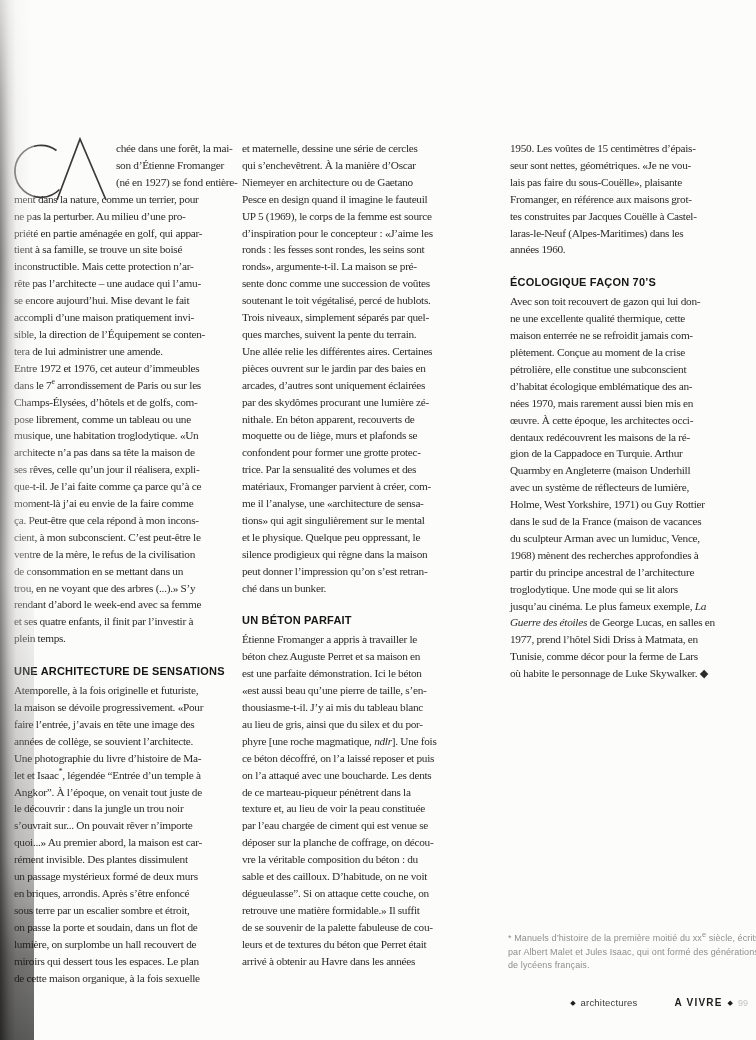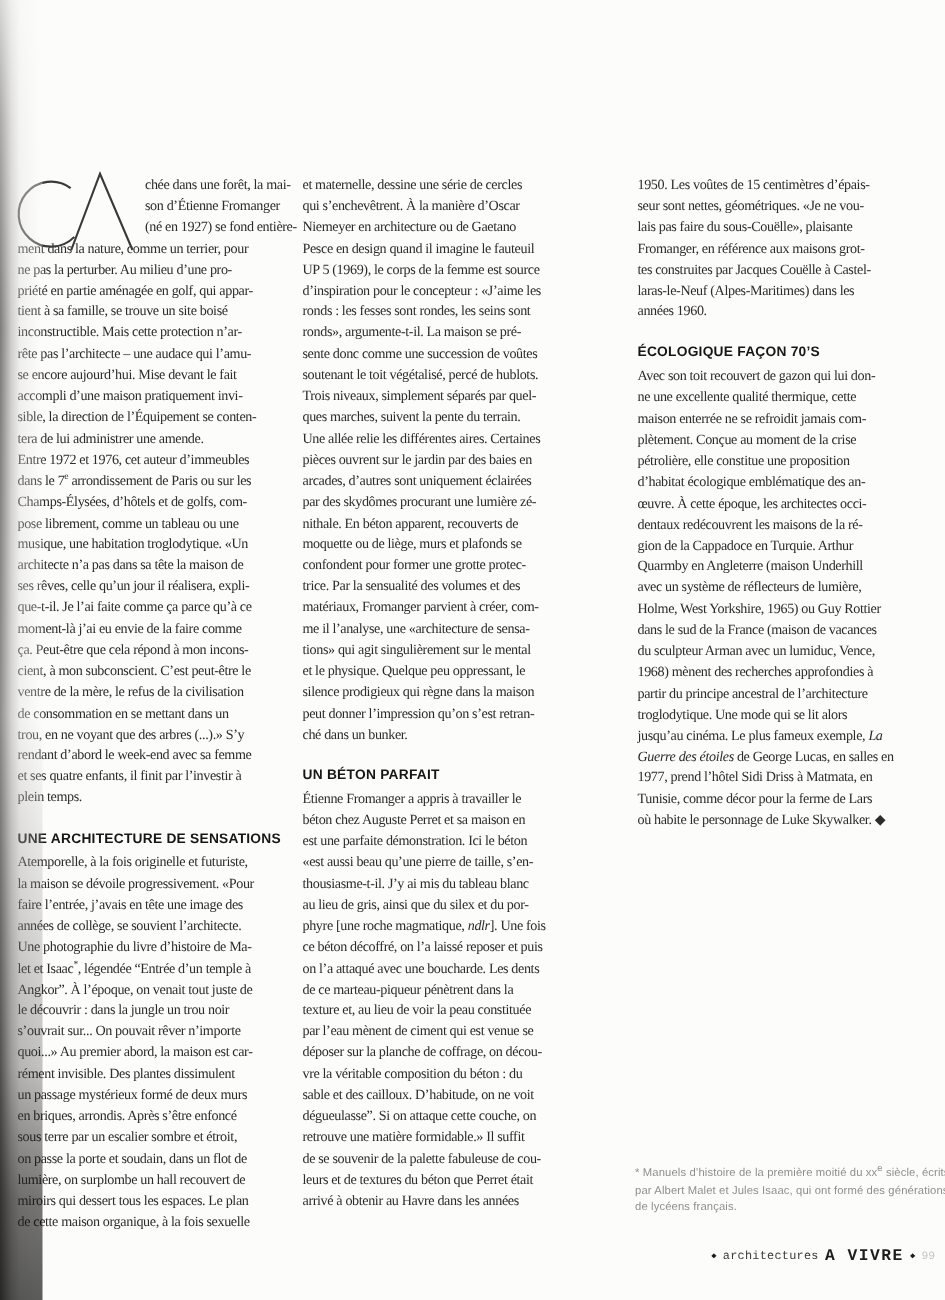--- a/index.html
+++ b/index.html
@@ -176,7 +176,7 @@
       <div class="line">ne une excellente qualité thermique, cette</div>
       <div class="line">maison enterrée ne se refroidit jamais com-</div>
       <div class="line">plètement. Conçue au moment de la crise</div>
-      <div class="line">pétrolière, elle constitue une proposition</div>
+      <div class="line">pétrolière, elle constitue une subconscient</div>
       <div class="line">d’habitat écologique emblématique des an-</div>
       <div class="line">œuvre. À cette époque, les architectes occi-</div>
       <div class="line">dentaux redécouvrent les maisons de la ré-</div>

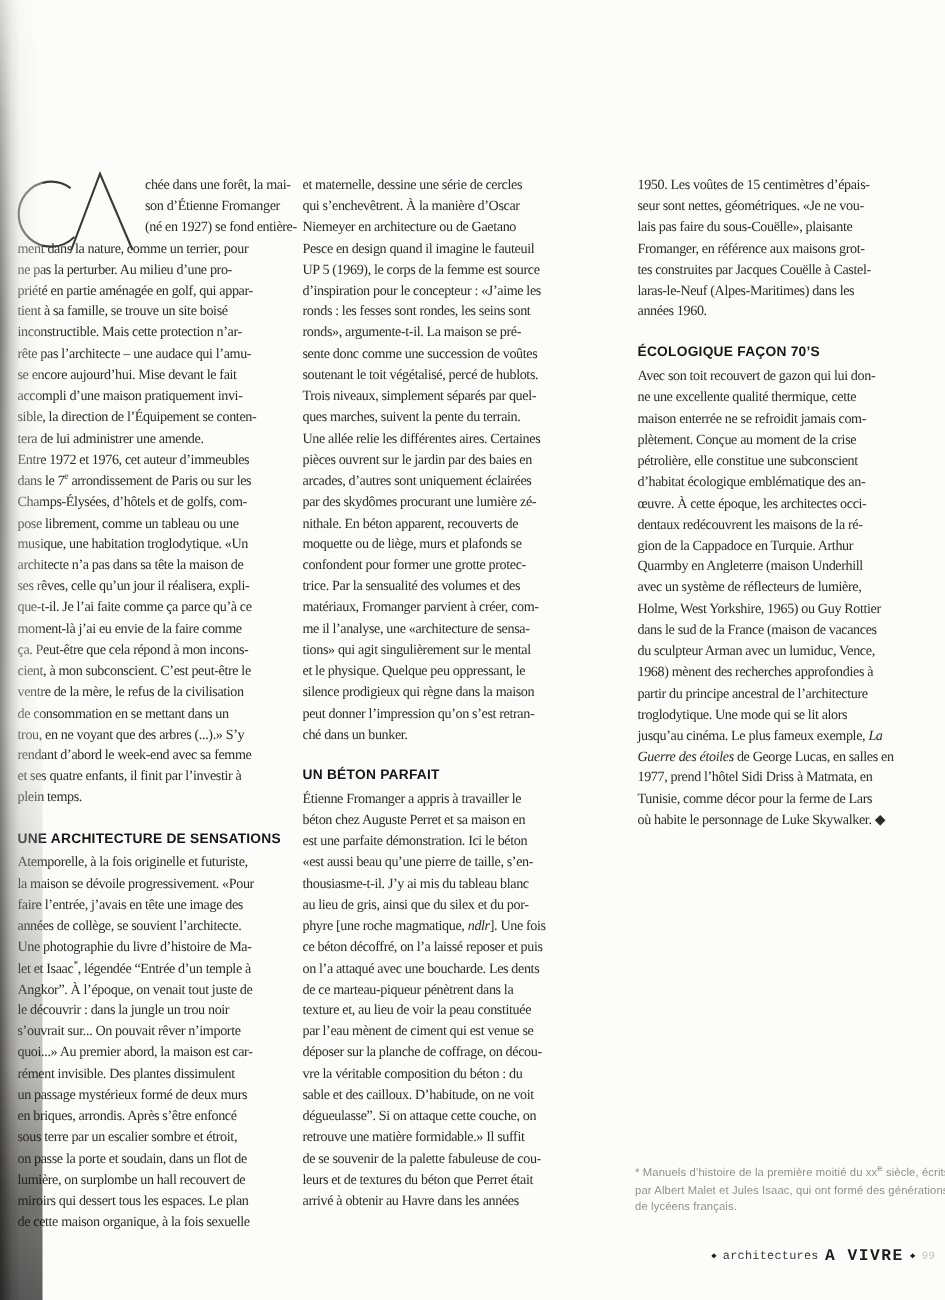--- a/index.html
+++ b/index.html
@@ -178,6 +178,7 @@
       <div class="line">plètement. Conçue au moment de la crise</div>
       <div class="line">pétrolière, elle constitue une subconscient</div>
       <div class="line">d’habitat écologique emblématique des an-</div>
+      <div class="line">nées 1970, mais rarement aussi bien mis en</div>
       <div class="line">œuvre. À cette époque, les architectes occi-</div>
       <div class="line">dentaux redécouvrent les maisons de la ré-</div>
       <div class="line">gion de la Cappadoce en Turquie. Arthur</div>

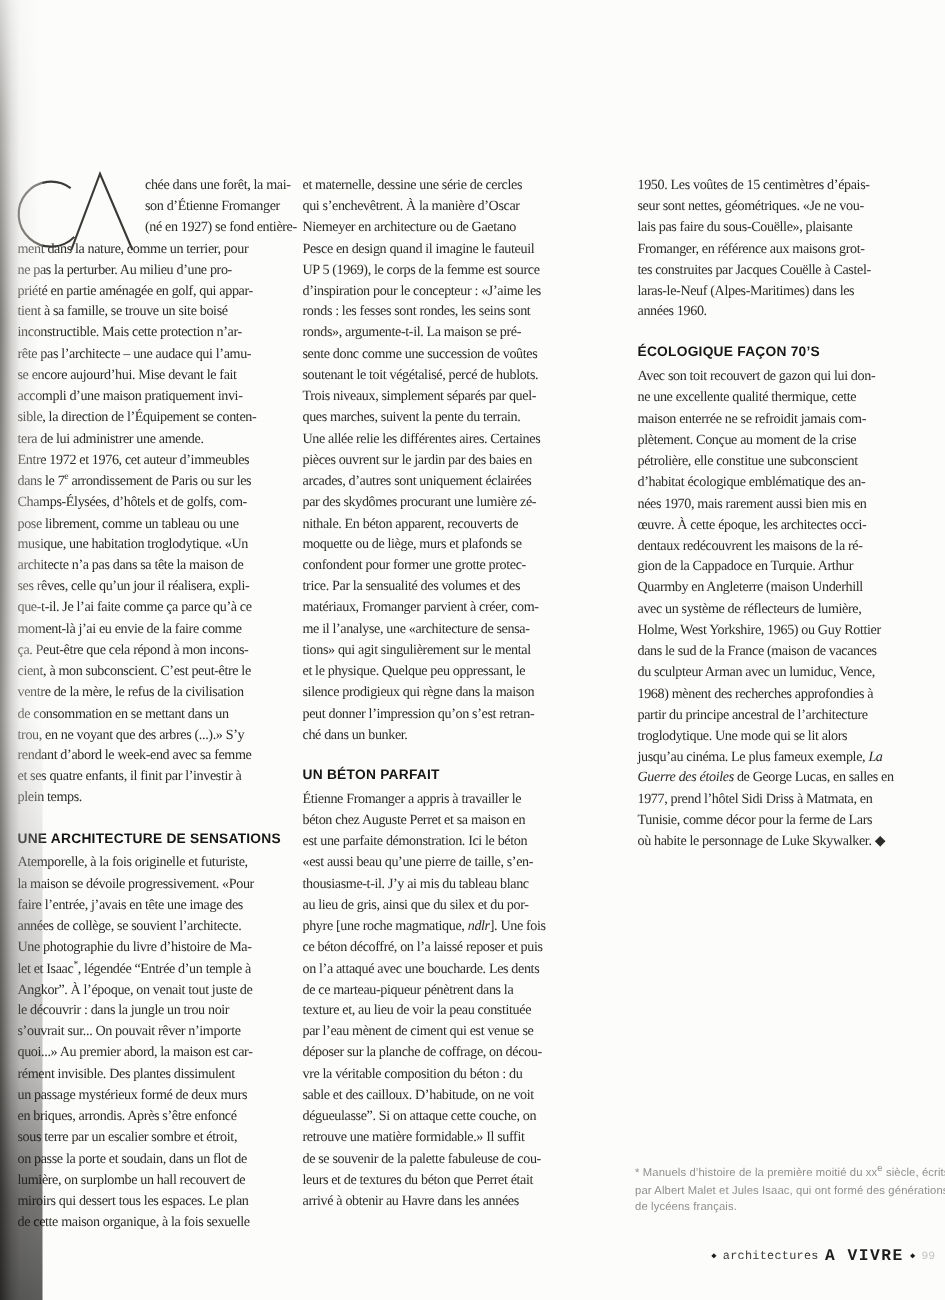--- a/index.html
+++ b/index.html
@@ -184,7 +184,7 @@
       <div class="line">gion de la Cappadoce en Turquie. Arthur</div>
       <div class="line">Quarmby en Angleterre (maison Underhill</div>
       <div class="line">avec un système de réflecteurs de lumière,</div>
-      <div class="line">Holme, West Yorkshire, 1965) ou Guy Rottier</div>
+      <div class="line">Holme, West Yorkshire, 1971) ou Guy Rottier</div>
       <div class="line">dans le sud de la France (maison de vacances</div>
       <div class="line">du sculpteur Arman avec un lumiduc, Vence,</div>
       <div class="line">1968) mènent des recherches approfondies à</div>

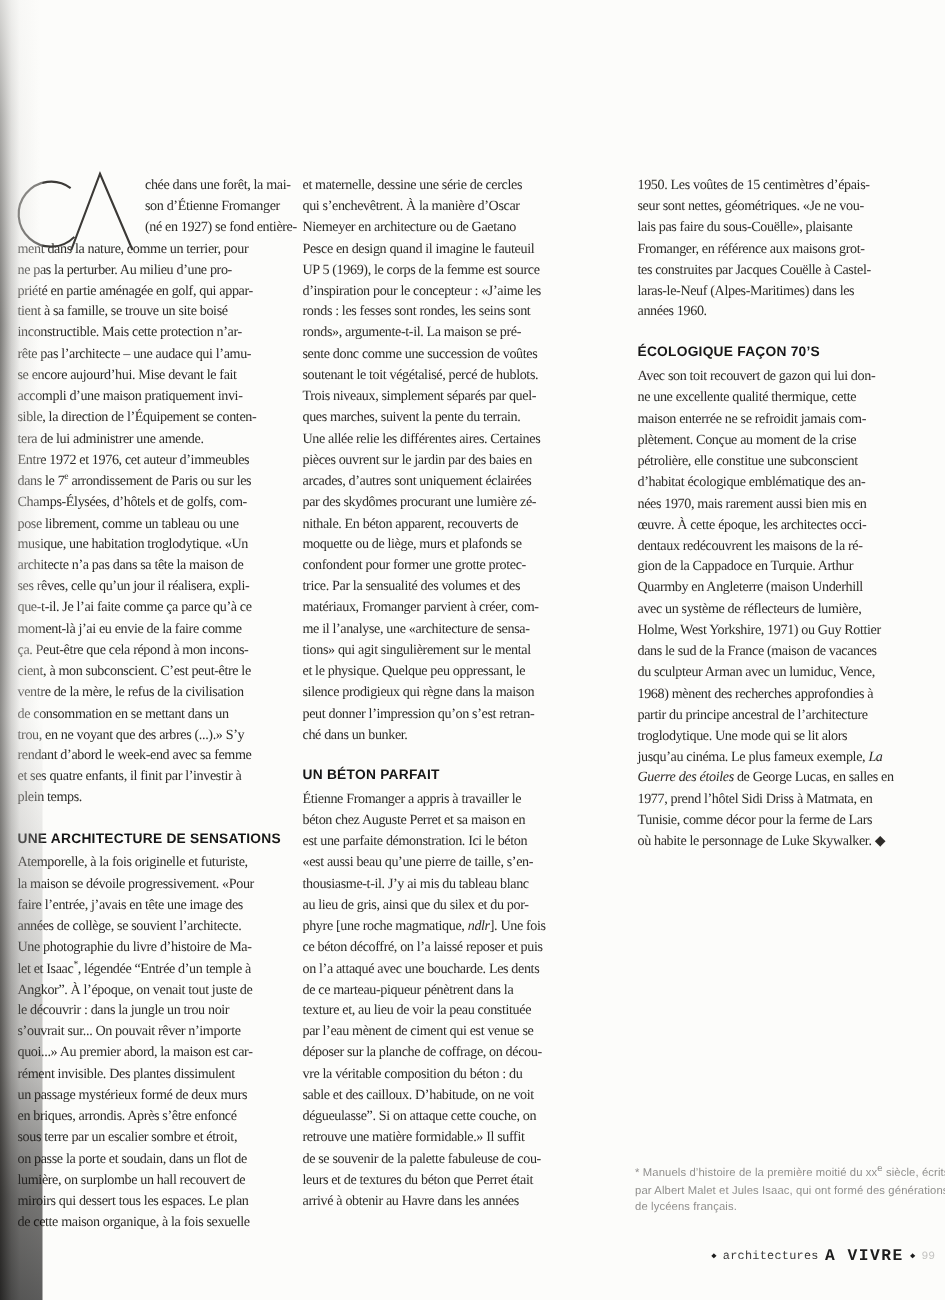--- a/index.html
+++ b/index.html
@@ -153,7 +153,7 @@
       <div class="line">on l’a attaqué avec une boucharde. Les dents</div>
       <div class="line">de ce marteau-piqueur pénètrent dans la</div>
       <div class="line">texture et, au lieu de voir la peau constituée</div>
-      <div class="line">par l’eau mènent de ciment qui est venue se</div>
+      <div class="line">par l’eau chargée de ciment qui est venue se</div>
       <div class="line">déposer sur la planche de coffrage, on décou-</div>
       <div class="line">vre la véritable composition du béton : du</div>
       <div class="line">sable et des cailloux. D’habitude, on ne voit</div>

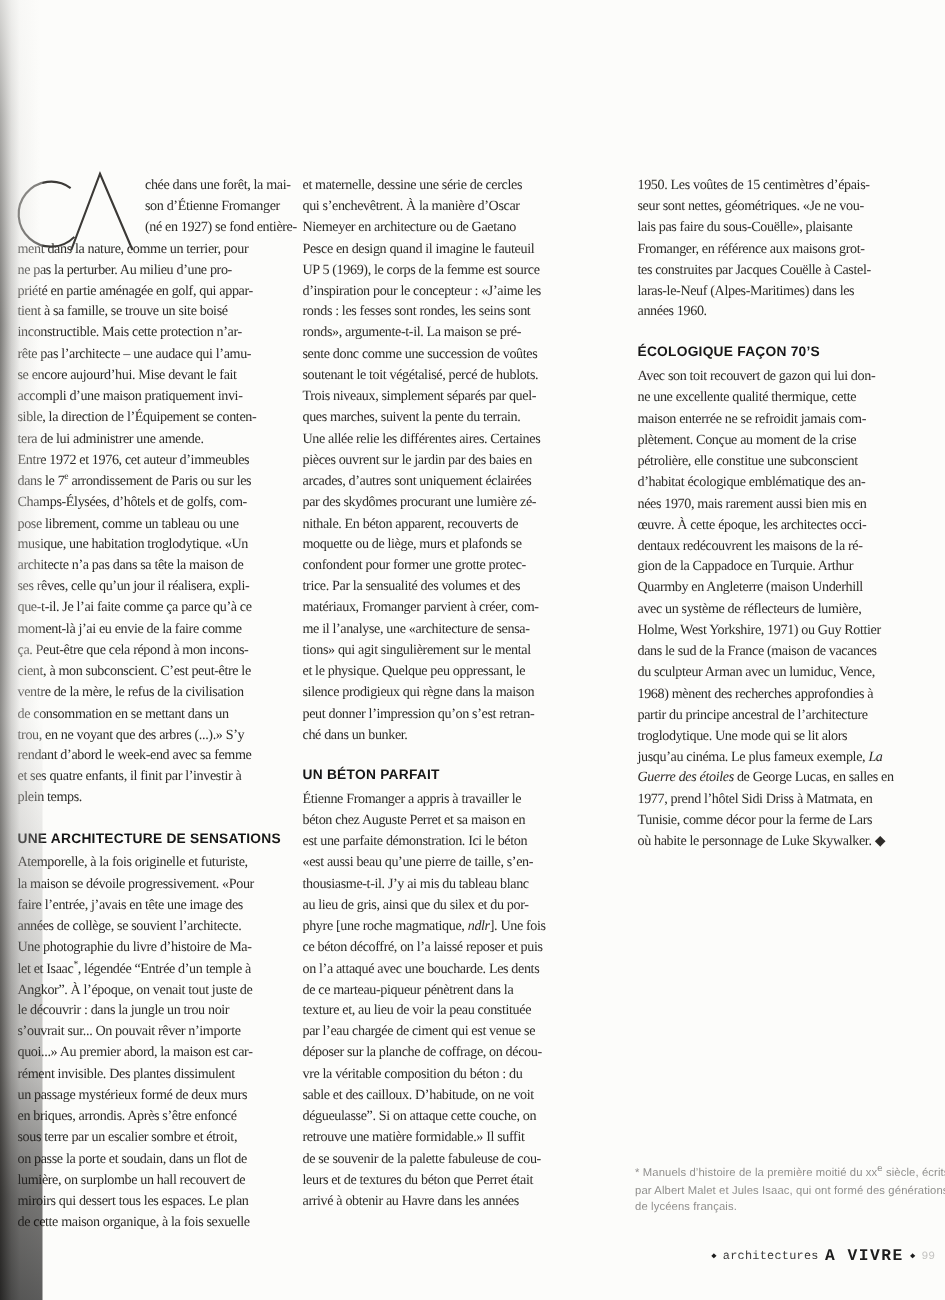--- a/index.html
+++ b/index.html
@@ -41,7 +41,7 @@
   .footnote .fline{white-space:nowrap;}
   .footer{
     position:absolute;top:997px;right:8px;
-    font-family:Liberation Mono, monospace;font-size:9.5px;color:#2f2f2f;
+    font-family:Liberation Sans, sans-serif;font-size:9.5px;color:#2f2f2f;
     display:flex;align-items:center;gap:5px;white-space:nowrap;
   }
   .footer .dia{font-size:7px;color:#1d1d1d;}

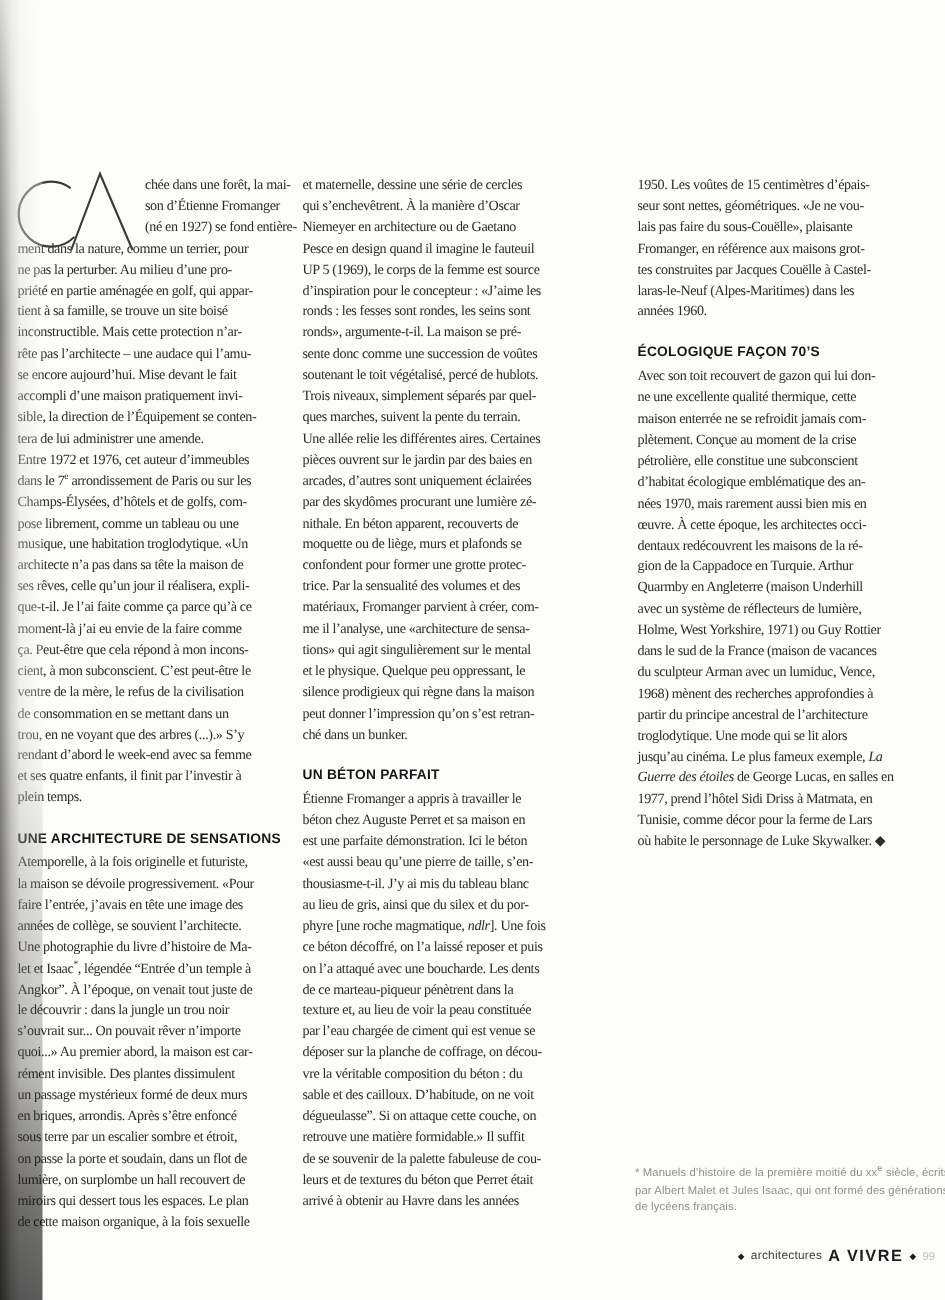--- a/index.html
+++ b/index.html
@@ -46,7 +46,7 @@
   }
   .footer .dia{font-size:7px;color:#1d1d1d;}
   .footer .mag{font-size:9.5px;letter-spacing:0.2px;color:#3a3a3a;}
-  .footer .brand{font-size:13px;font-weight:bold;letter-spacing:1.2px;color:#1d1d1d;}
+  .footer .brand{font-size:10px;font-weight:bold;letter-spacing:1.2px;color:#1d1d1d;margin-left:32px;}
   .footer .pnum{color:#c4c3c1;font-size:9px;}
 </style>
 </head>

